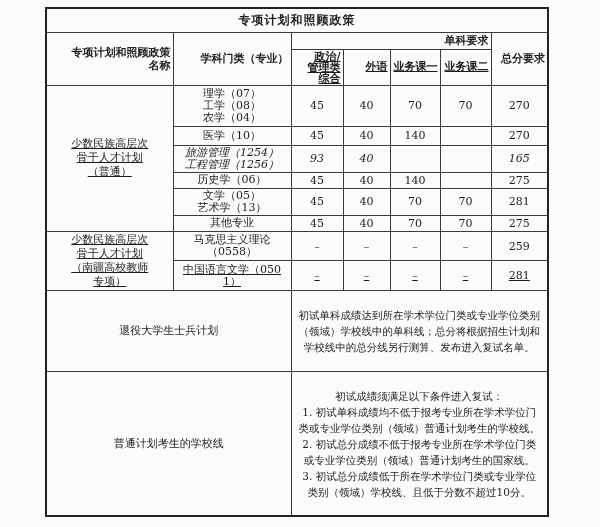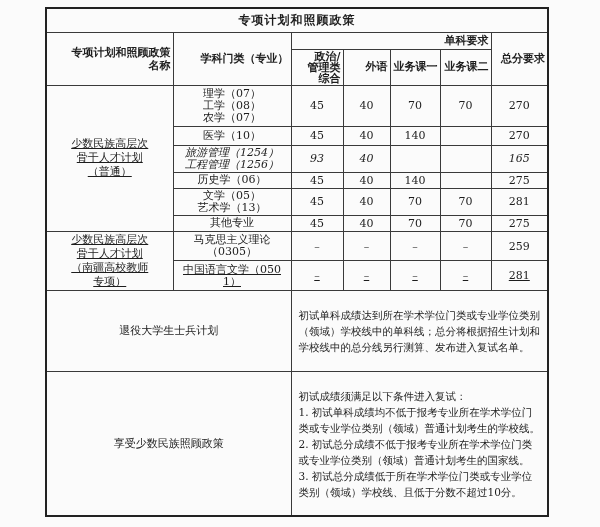--- a/index.html
+++ b/index.html
@@ -27,7 +27,7 @@
     overflow:hidden;
     word-break:break-all;
   }
-  tr.r0{height:24px;} tr.r1{height:17px;} tr.r2{height:33px;}
+  tr.r0{height:24px;} tr.r1{height:17px;} tr.r2{height:33px;text-decoration:underline;}
   tr.r3{height:41px;} tr.r4{height:19px;} tr.r5{height:23px;font-style:italic;}
   tr.r6{height:15px;} tr.r7{height:25px;} tr.r8{height:15px;padding-left:8px;}
   tr.r9{height:27px;} tr.r10{height:27px;text-decoration:underline;}

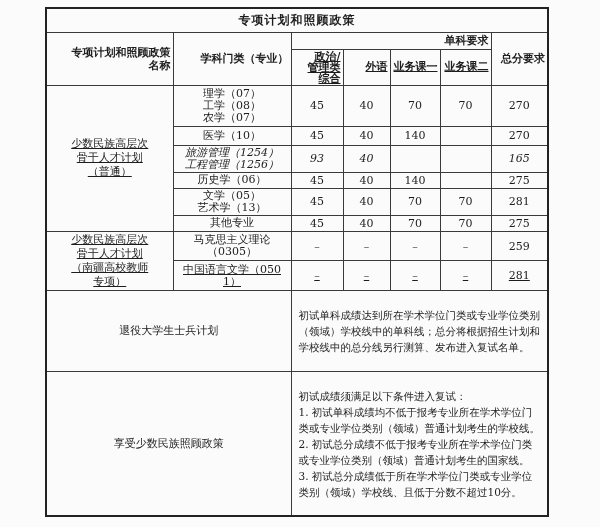--- a/index.html
+++ b/index.html
@@ -96,7 +96,7 @@
       <td class="subj">
         <div>理学（07）</div>
         <div>工学（08）</div>
-        <div>农学（07）</div>
+        <div>农学（04）</div>
       </td>
       <td>45</td>
       <td>40</td>

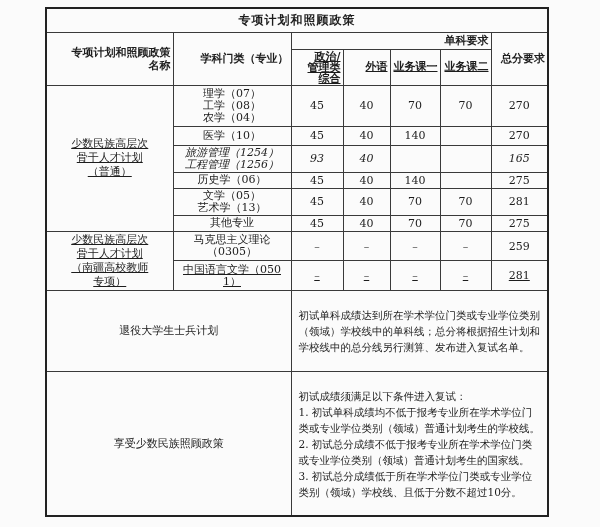--- a/index.html
+++ b/index.html
@@ -166,7 +166,7 @@
       </td>
       <td class="subj">
         <div>马克思主义理论</div>
-        <div>（0305）</div>
+        <div>（0558）</div>
       </td>
       <td class="dash">–</td>
       <td class="dash">–</td>

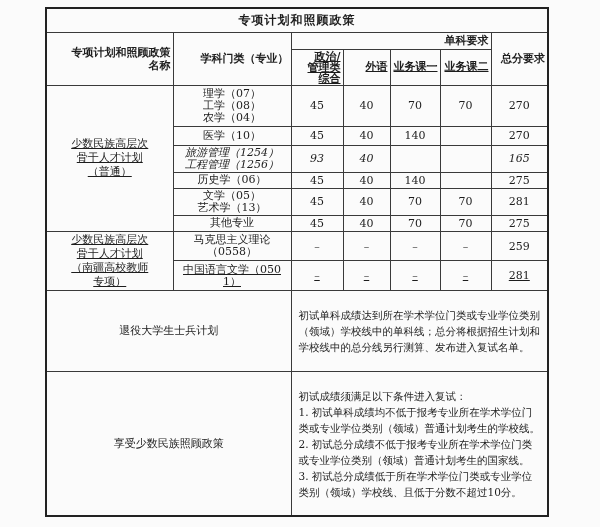--- a/index.html
+++ b/index.html
@@ -40,7 +40,7 @@
   .gname div{line-height:14px;text-decoration:underline;}
   .dash{color:#555;}
   .longtext{
-    text-align:left;
+    text-align:center;
     vertical-align:middle;
     padding:5px 7px;
     font-size:10.5px;

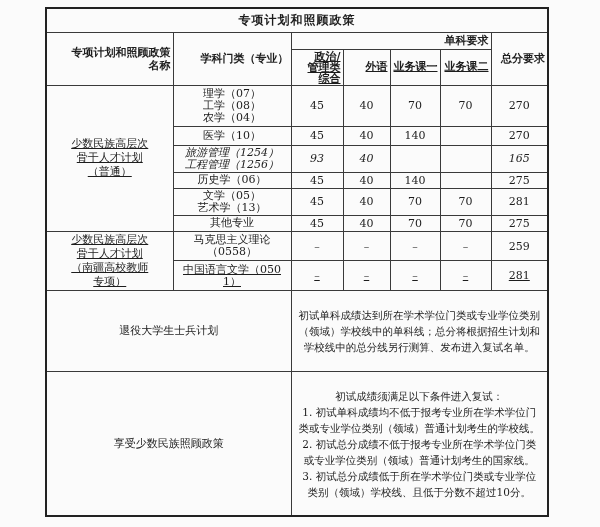--- a/index.html
+++ b/index.html
@@ -193,7 +193,7 @@
     </tr>
 
     <tr class="r12">
-      <td colspan="2">享受少数民族照顾政策</td>
+      <td colspan="2">普通计划考生的学校线</td>
       <td colspan="5" class="longtext">
         <div>初试成绩须满足以下条件进入复试：</div>
         <div>1. 初试单科成绩均不低于报考专业所在学术学位门类或专业学位类别（领域）普通计划考生的学校线。</div>

